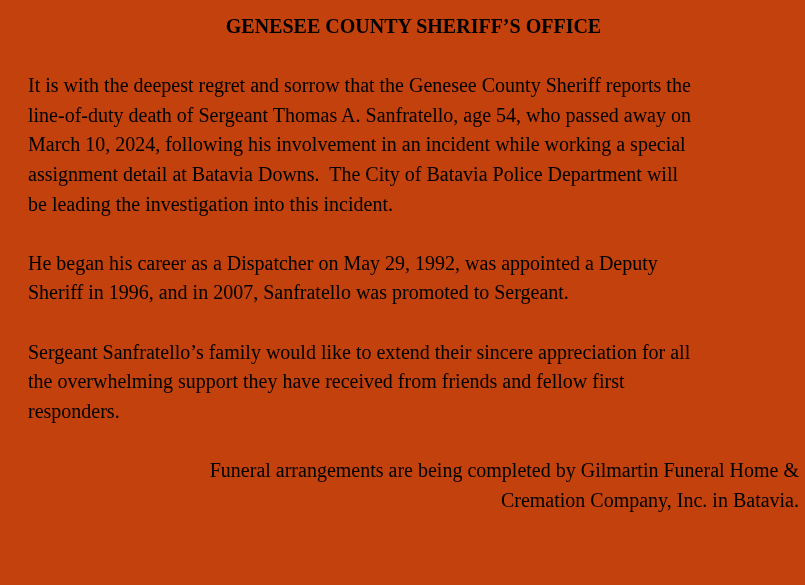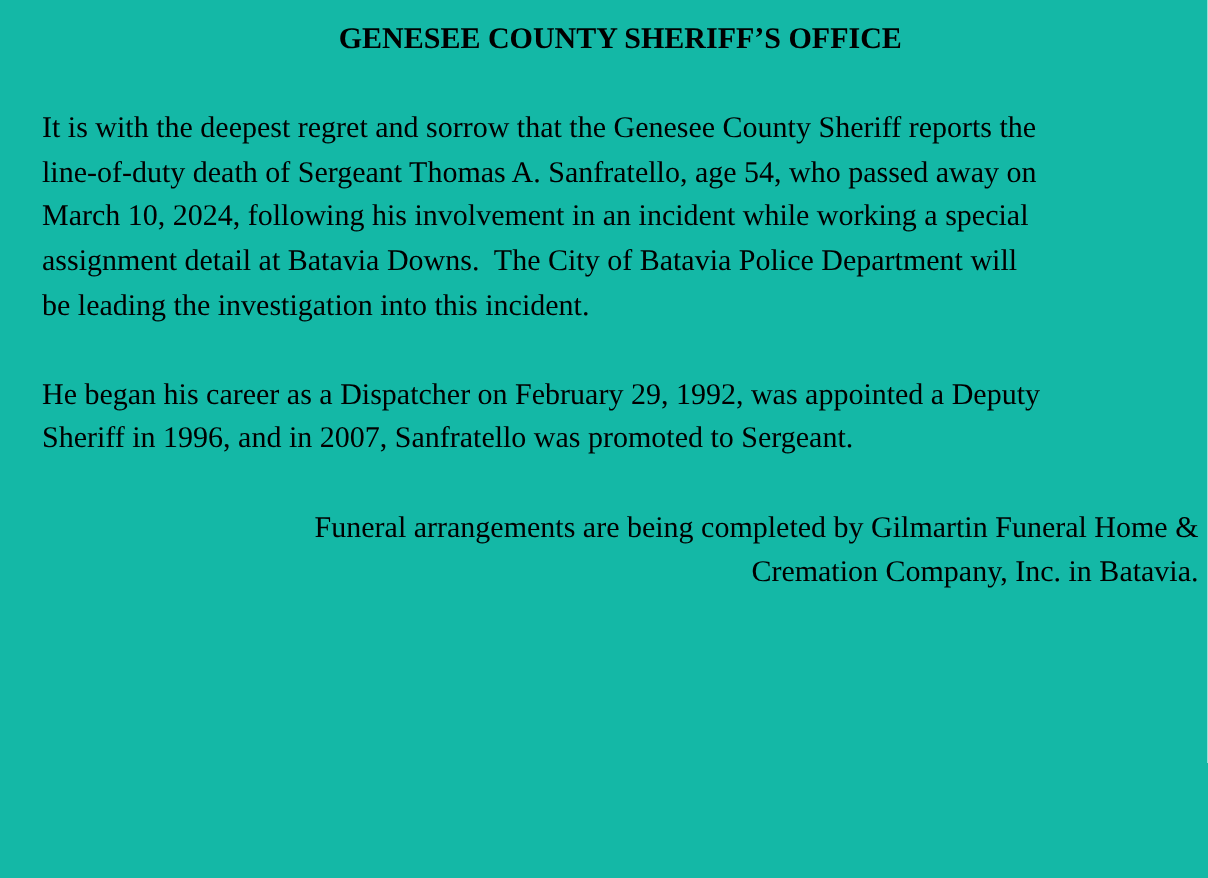--- a/index.html
+++ b/index.html
@@ -11,7 +11,7 @@
     position: relative;
     width: 805px;
     height: 585px;
-    background: #14b8a6;
+    background: #c2410c;
     color: #000000;
     overflow: hidden;
   }

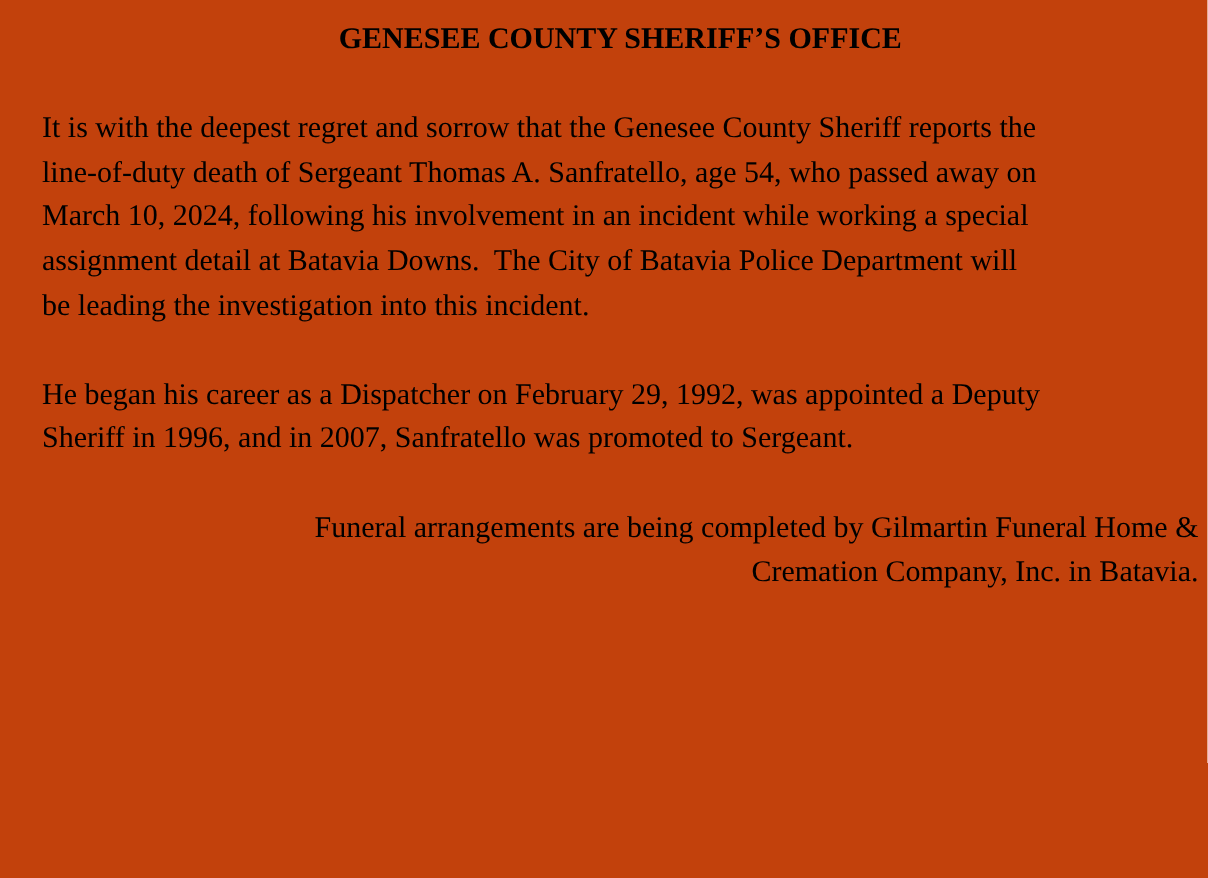--- a/index.html
+++ b/index.html
@@ -59,7 +59,7 @@
     </div>
 
     <div class="paragraph">
-      <div class="line">He began his career as a Dispatcher on February 29, 1992, was appointed a Deputy</div>
+      <div class="line">He began his career as a Dispatcher on May 29, 1992, was appointed a Deputy</div>
       <div class="line">Sheriff in 1996, and in 2007, Sanfratello was promoted to Sergeant.</div>
     </div>
 

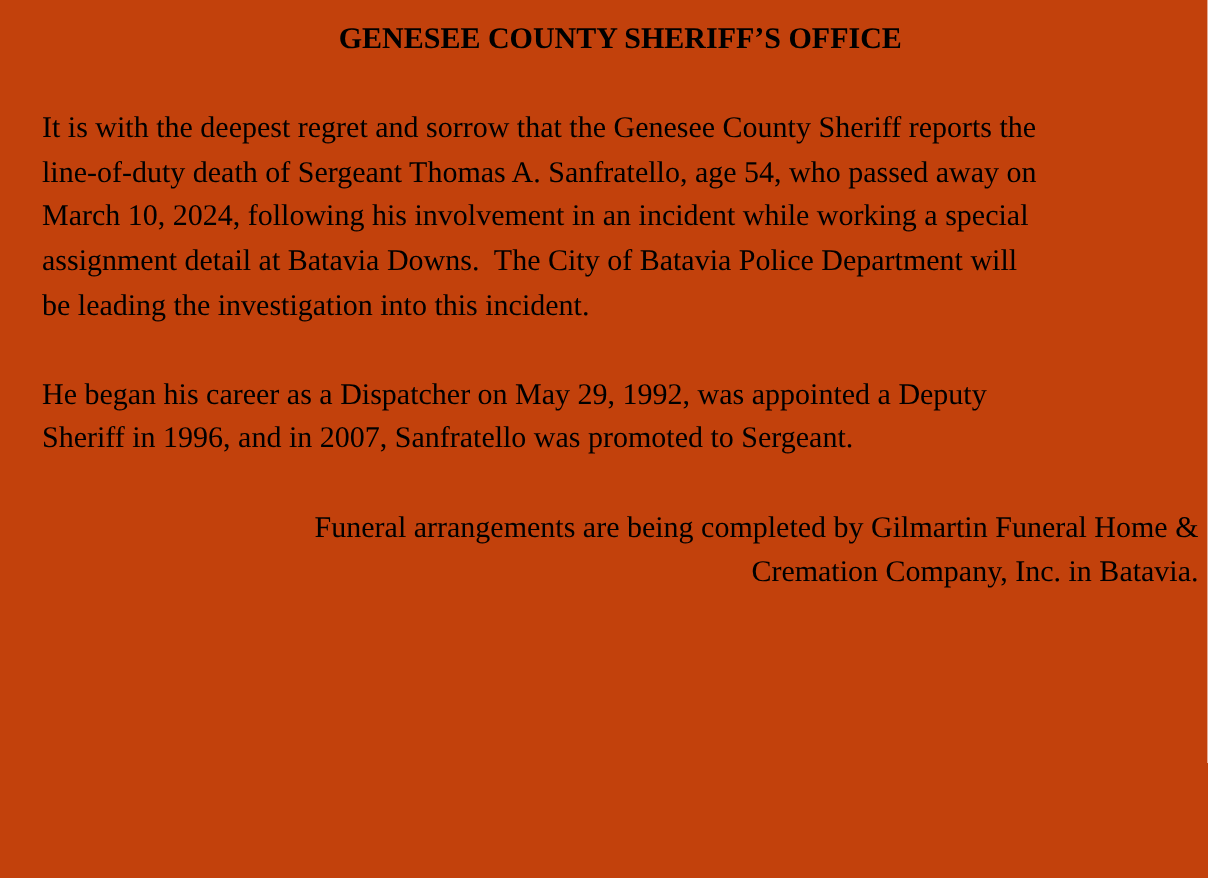--- a/index.html
+++ b/index.html
@@ -63,6 +63,11 @@
       <div class="line">Sheriff in 1996, and in 2007, Sanfratello was promoted to Sergeant.</div>
     </div>
 
+    <div class="paragraph">
+      <div class="line">Sergeant Sanfratello’s family would like to extend their sincere appreciation for all</div>
+      <div class="line">the overwhelming support they have received from friends and fellow first</div>
+      <div class="line">responders.</div>
+    </div>
 
     <div class="paragraph">
       <div class="line">Funeral arrangements are being completed by Gilmartin Funeral Home &amp;</div>

